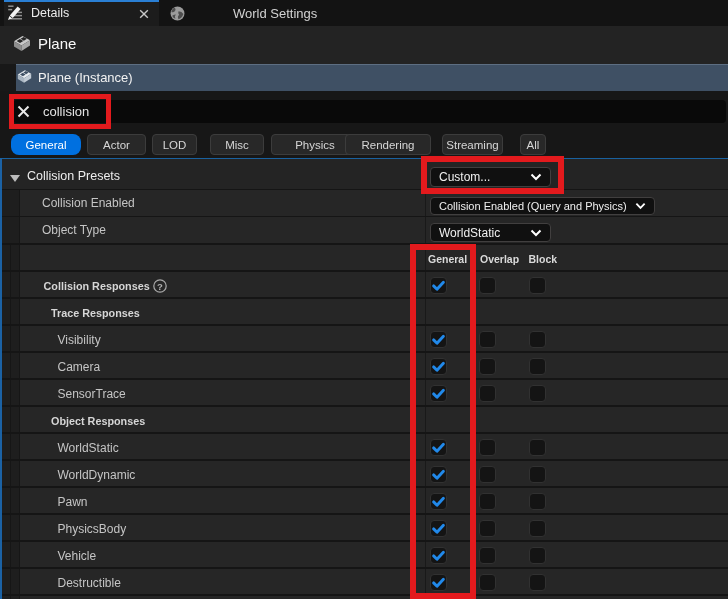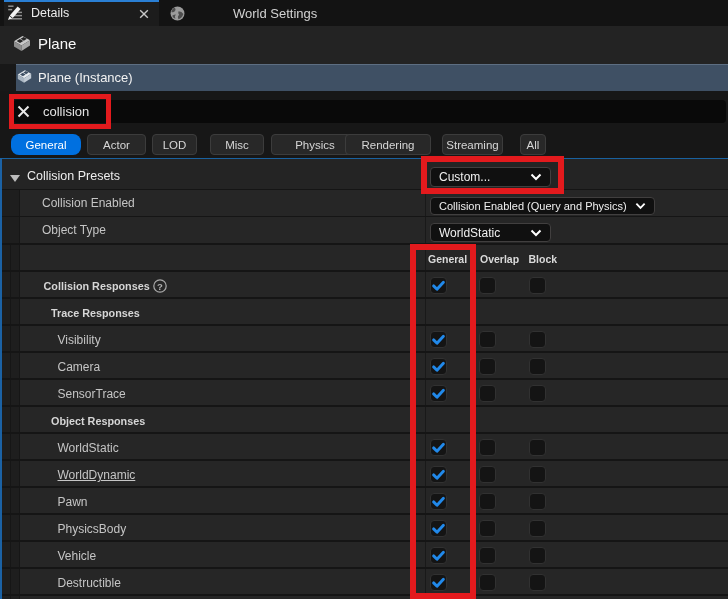--- a/index.html
+++ b/index.html
@@ -145,7 +145,7 @@
   <div class="txt abs" style="left:57.5px;top:387px;">SensorTrace</div>
   <div class="txt abs" style="left:51px;top:415px;font-weight:bold;font-size:10.8px;color:#d6d6d6;">Object Responses</div>
   <div class="txt abs" style="left:57.5px;top:441px;">WorldStatic</div>
-  <div class="txt abs" style="left:57.5px;top:468px;text-decoration:underline;">WorldDynamic</div>
+  <div class="txt abs" style="left:57.5px;top:468px;">WorldDynamic</div>
   <div class="txt abs" style="left:57.5px;top:495px;">Pawn</div>
   <div class="txt abs" style="left:57.5px;top:522px;">PhysicsBody</div>
   <div class="txt abs" style="left:57.5px;top:549px;">Vehicle</div>

